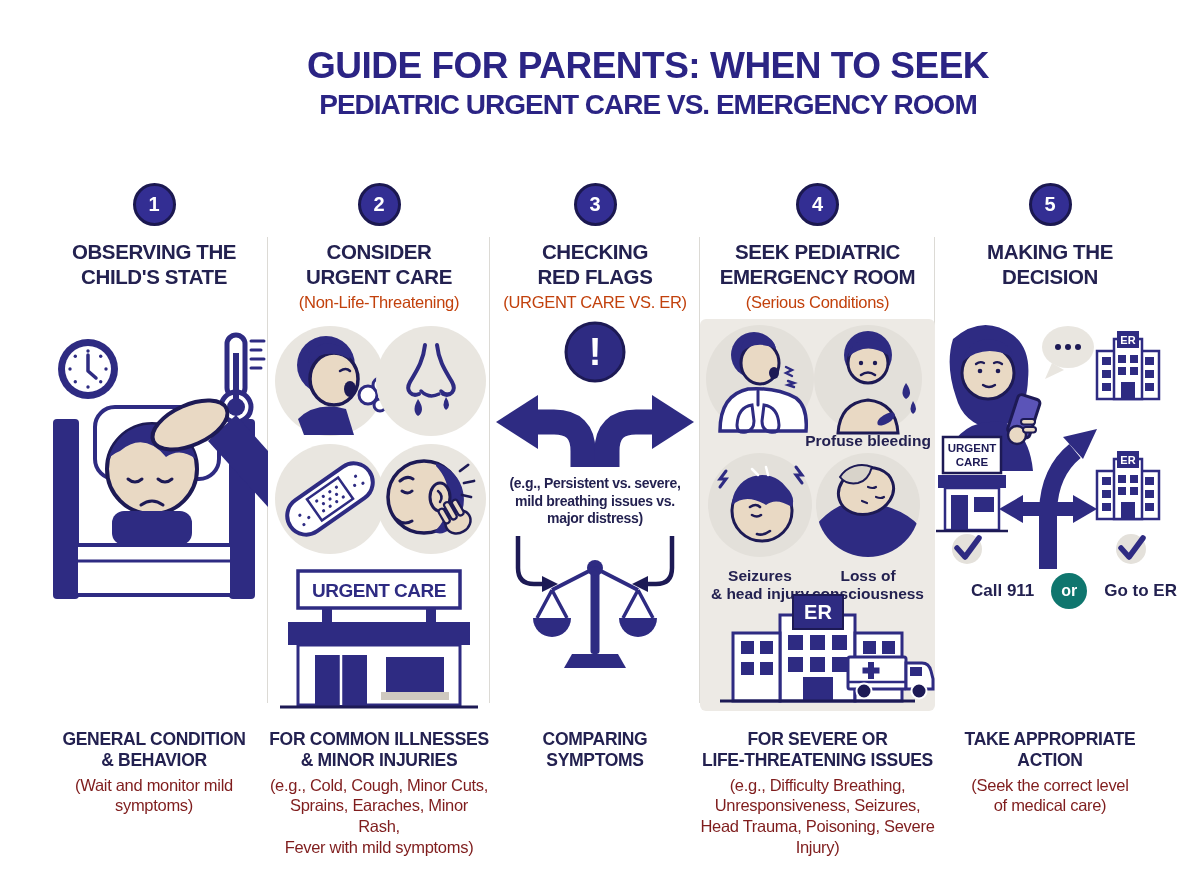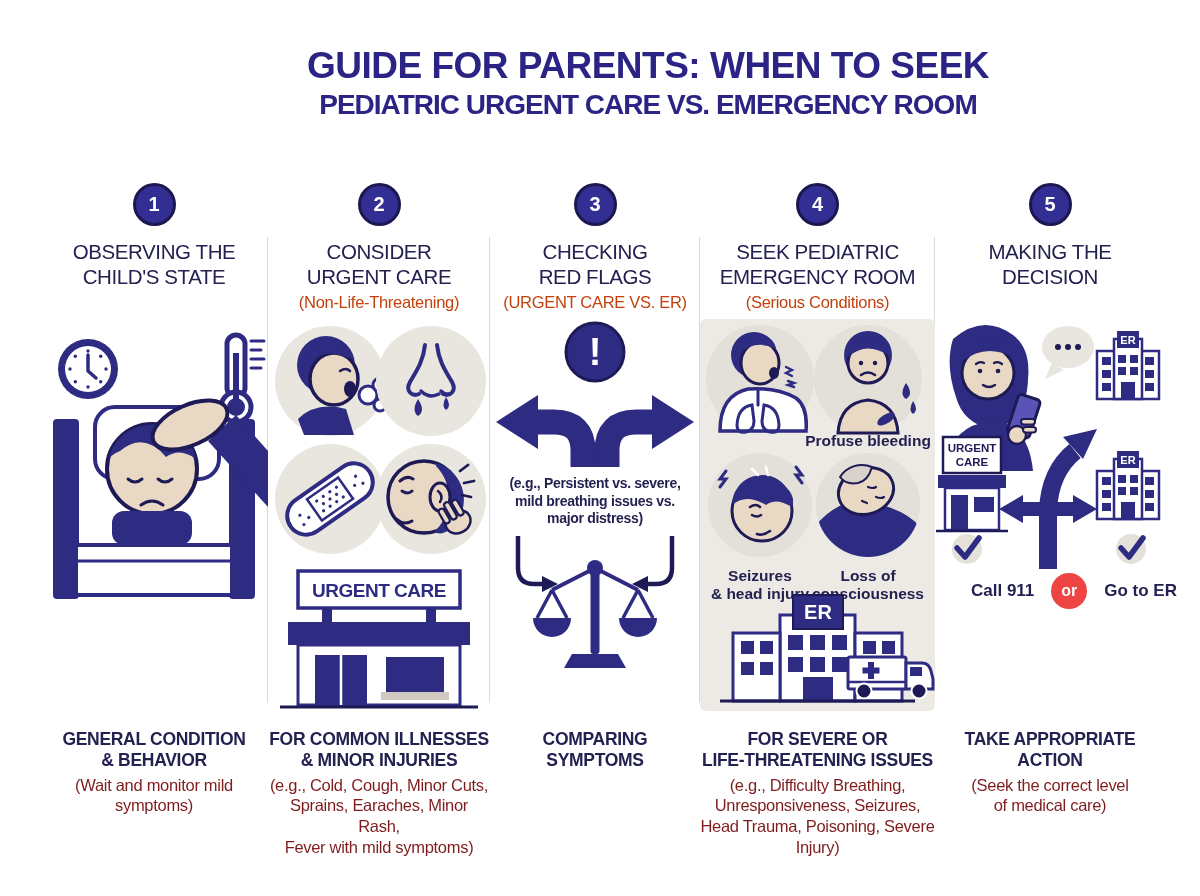--- a/index.html
+++ b/index.html
@@ -18,7 +18,7 @@
          color:#fff;font-size:20px;font-weight:700;display:flex;align-items:center;justify-content:center;
          margin-bottom:13px;}
   .head{height:54px;display:flex;align-items:flex-start;justify-content:center;text-align:center;
-        font-size:20.5px;font-weight:400;line-height:1.24;letter-spacing:-0.4px;white-space:pre-line;color:#232150;}
+        font-size:20.5px;font-weight:700;line-height:1.24;letter-spacing:-0.4px;white-space:pre-line;color:#232150;}
   .sub{height:24px;font-size:16.5px;font-weight:500;letter-spacing:-0.3px;color:#c2410c;}
   .illus{position:relative;width:100%;height:392px;margin-top:2px;display:flex;flex-direction:column;align-items:center;}
   .illus.panel{background:#edeae5;border-radius:6px;}

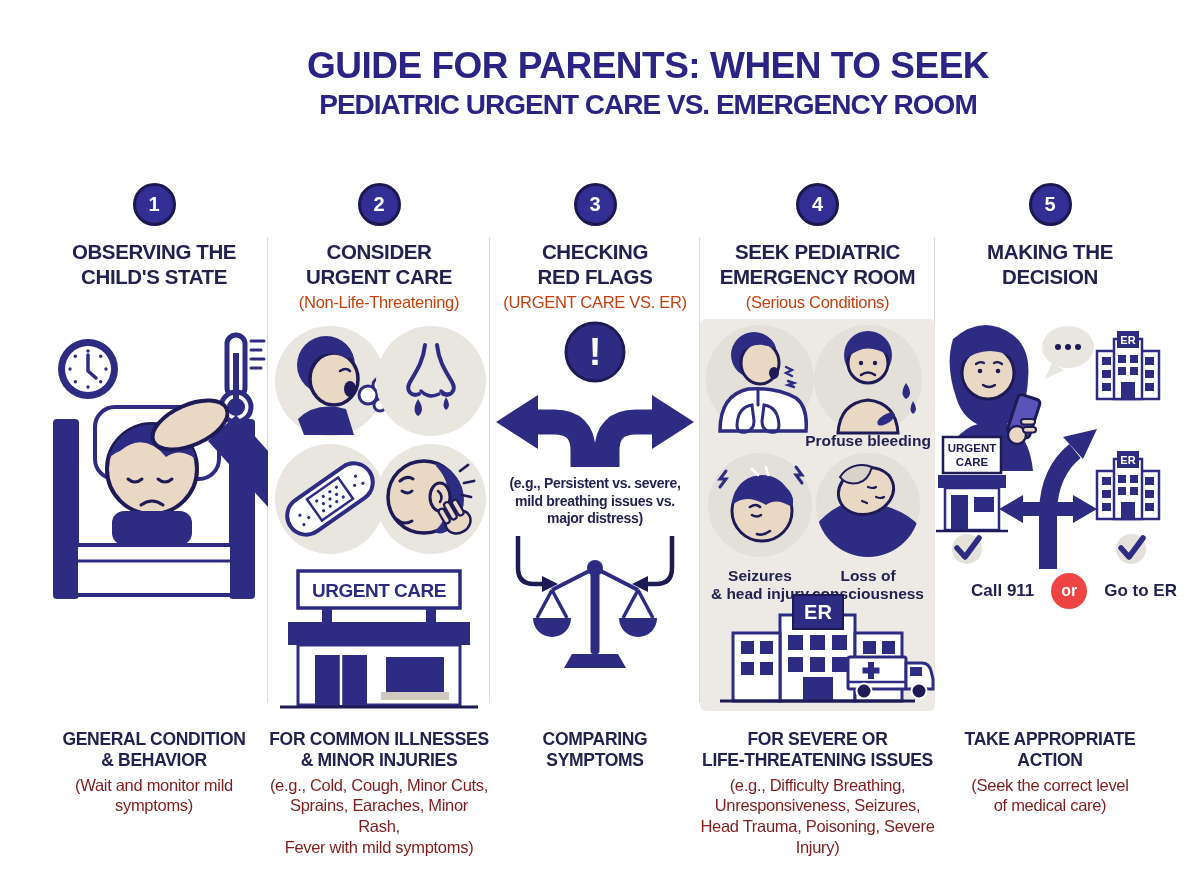--- a/index.html
+++ b/index.html
@@ -33,7 +33,7 @@
   .decide-row{width:100%;display:flex;align-items:center;justify-content:space-between;
               padding:0 12px;box-sizing:border-box;margin-top:2px;margin-left:48px;}
   .decide-row .lbl{font-size:17px;font-weight:800;color:#232150;}
-  .or-circle{width:36px;height:36px;border-radius:50%;background:#ef4444;color:#fff;
+  .or-circle{width:36px;height:36px;border-radius:50%;background:#0f766e;color:#fff;
              font-size:16px;font-weight:700;display:flex;align-items:center;justify-content:center;}
   svg text{font-family:"Liberation Sans",sans-serif;}
 </style>

